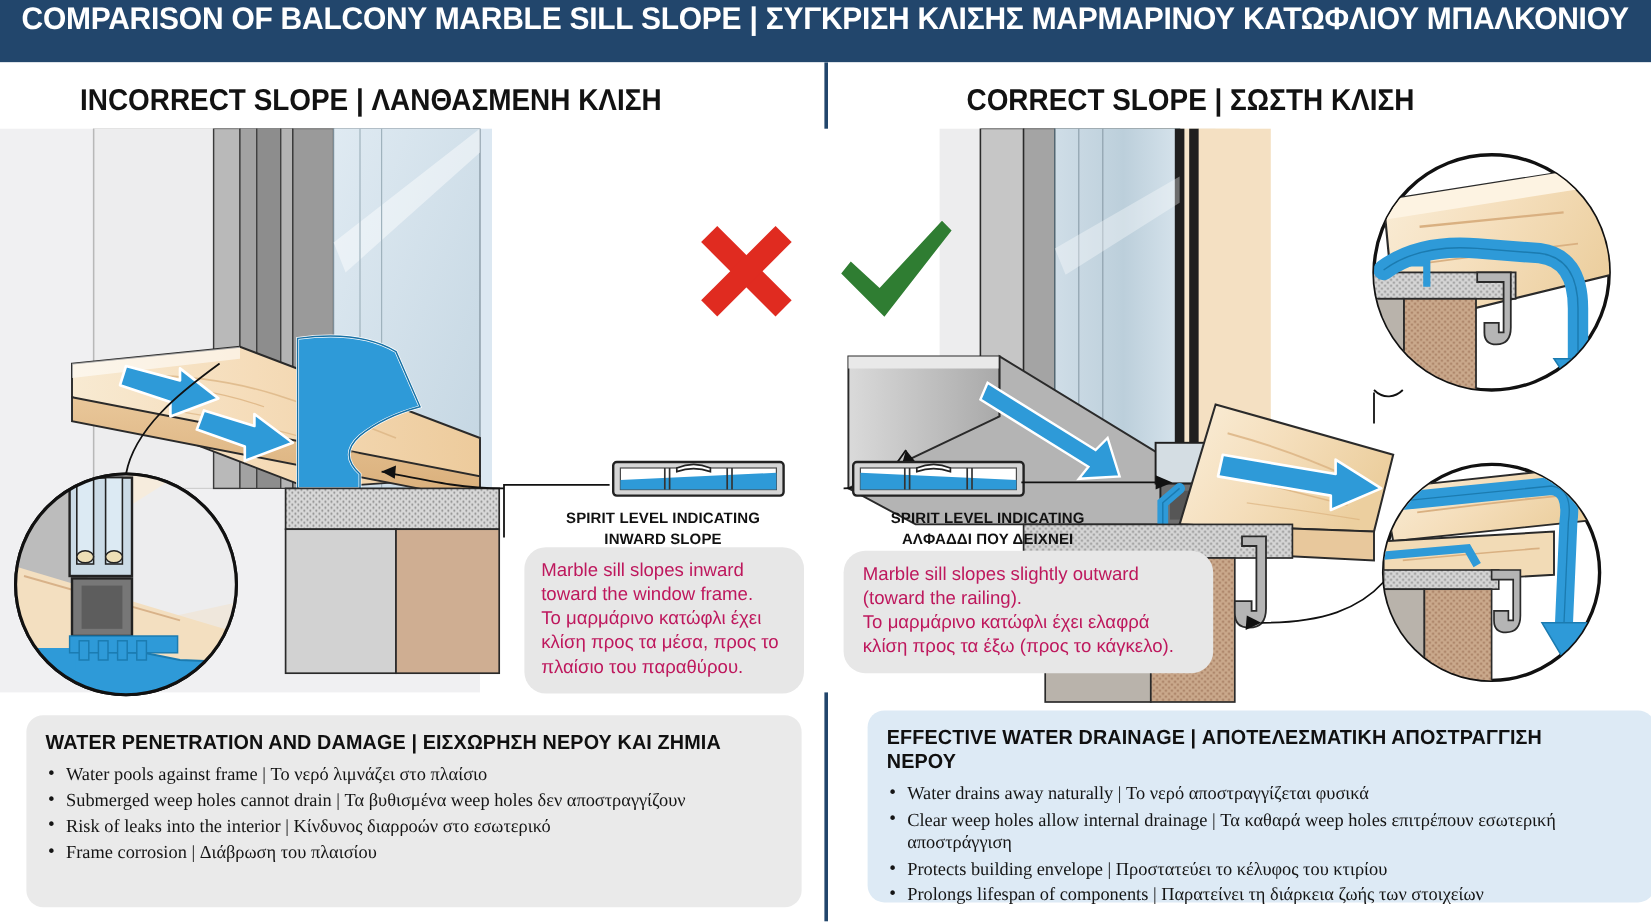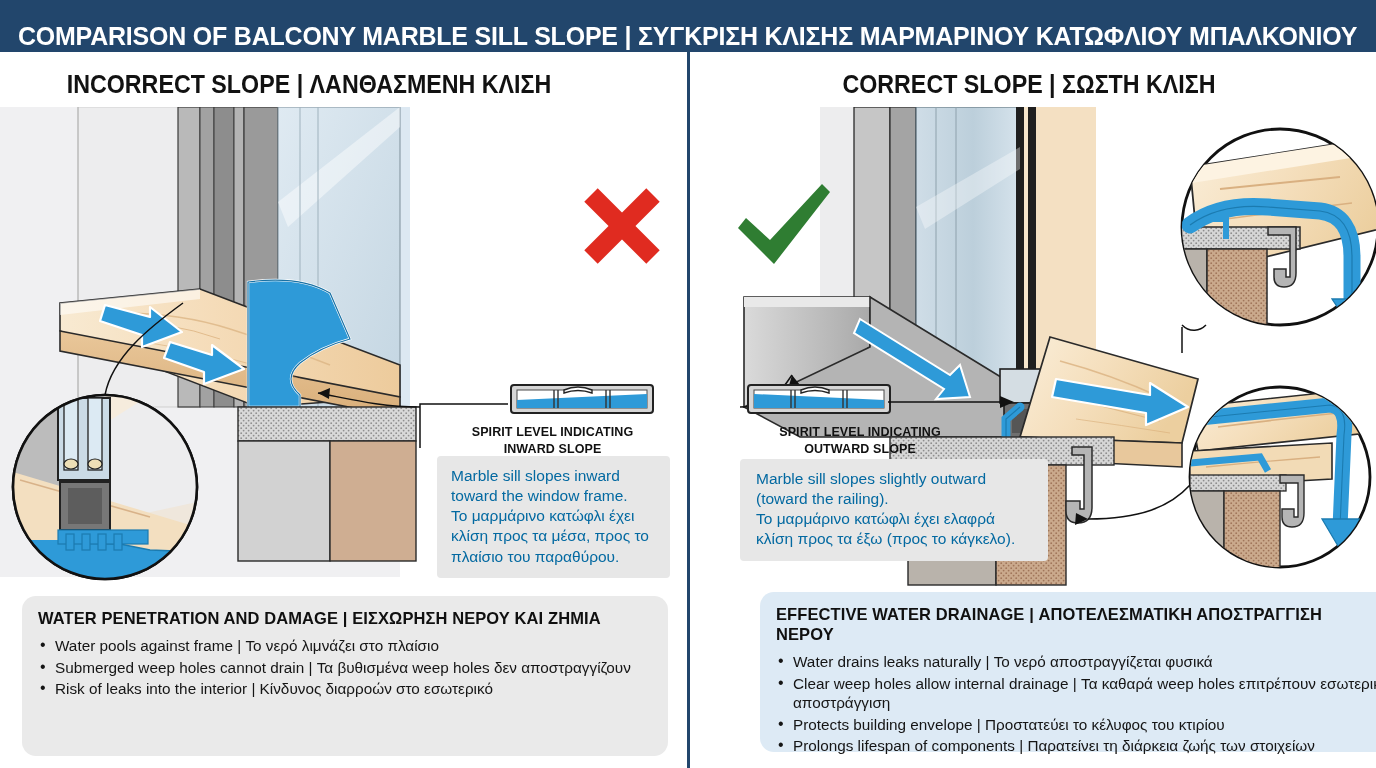--- a/index.html
+++ b/index.html
@@ -23,7 +23,7 @@
     height: 52px;
     background: #22466c;
     display: flex;
-    align-items: flex-end;
+    align-items: flex-start;
     justify-content: center;
   }
   .header-title {

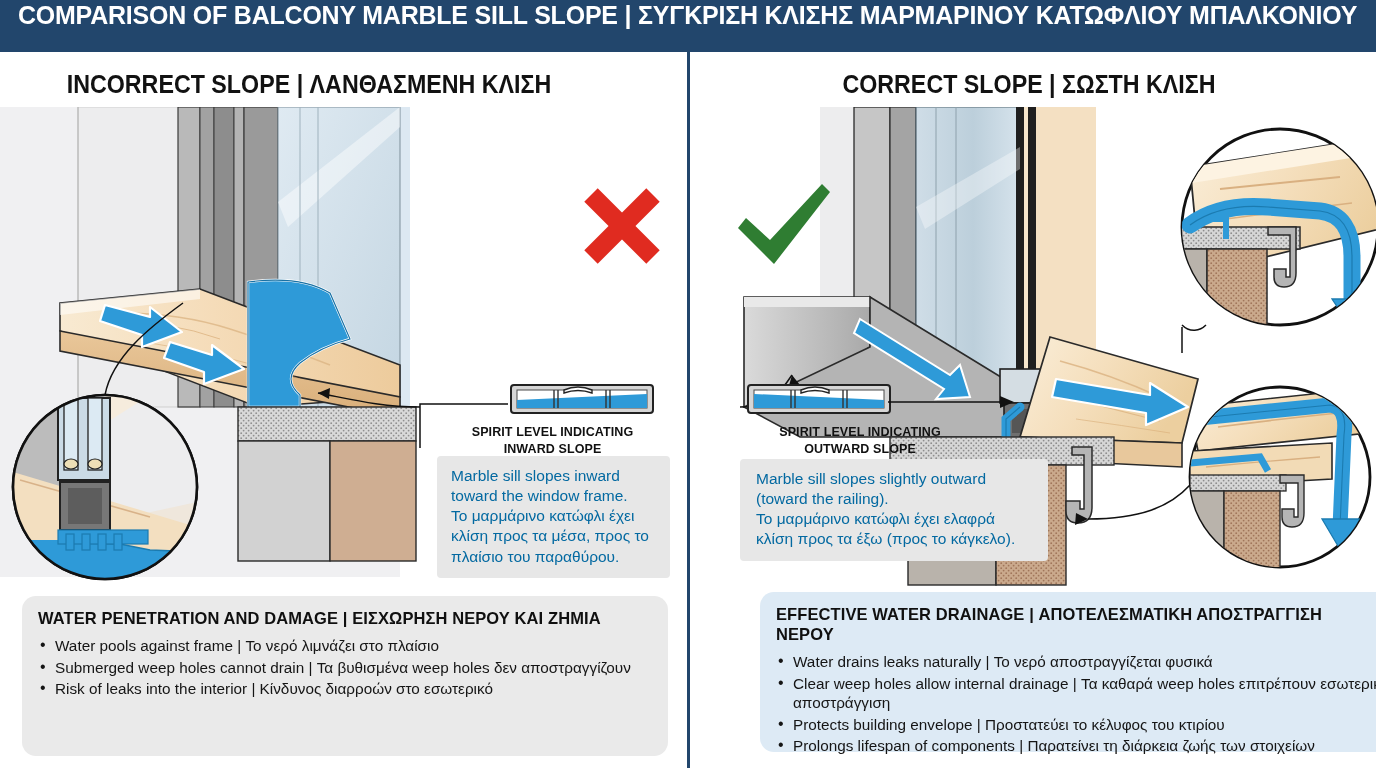--- a/index.html
+++ b/index.html
@@ -57,7 +57,7 @@
     height: 716px;
   }
   .panel.left  { left: 0; }
-  .panel.right { left: 720px; }
+  .panel.right { left: 683px; }
 
   .panel-title {
     position: absolute;

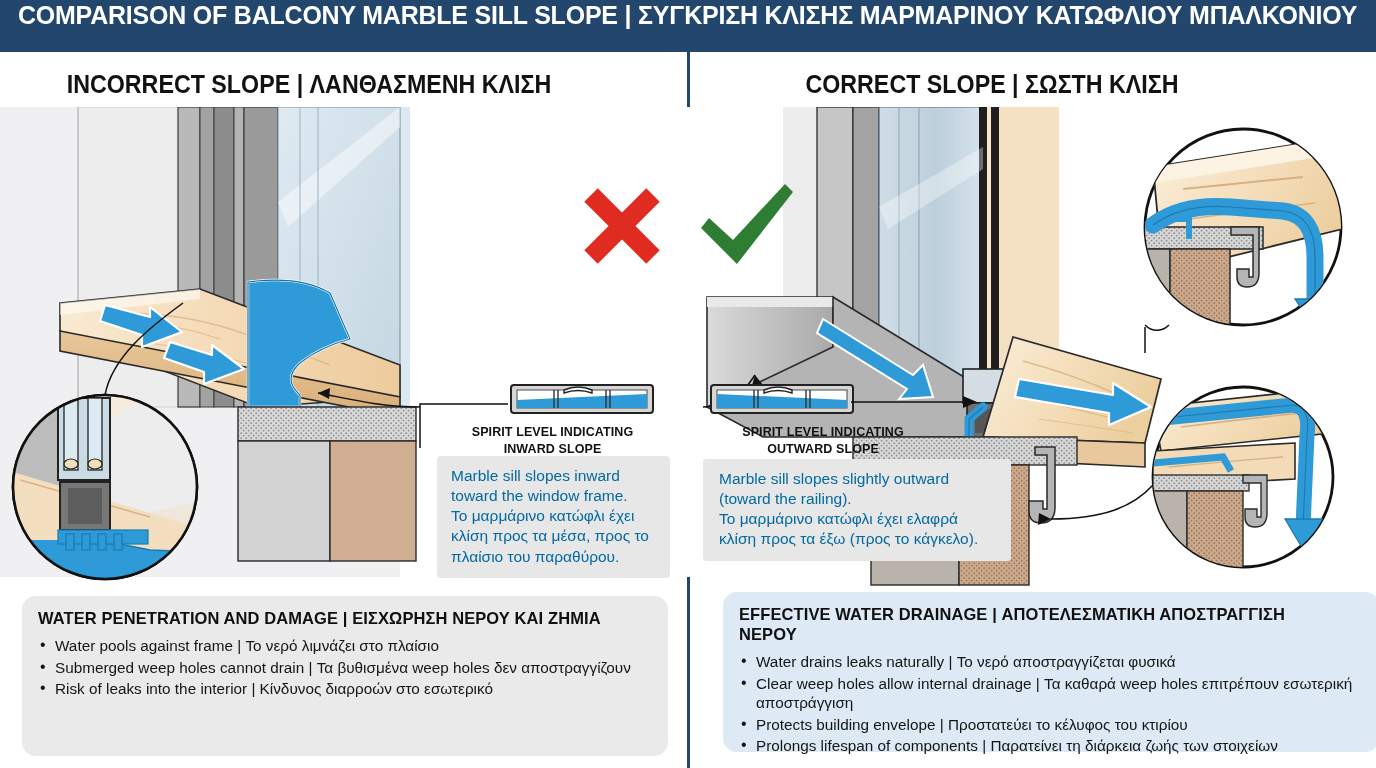--- a/index.html
+++ b/index.html
@@ -477,7 +477,6 @@
 
     <div class="level-caption" style="left:10px; top:372px; width:260px;">
       <div>SPIRIT LEVEL INDICATING</div>
-      <div>OUTWARD SLOPE</div>
       <div>ΑΛΦΑΔΔΙ ΠΟΥ ΔΕΙΧΝΕΙ</div>
       <div>ΚΛΙΣΗ ΠΡΟΣ ΤΑ ΕΞΩ</div>
     </div>

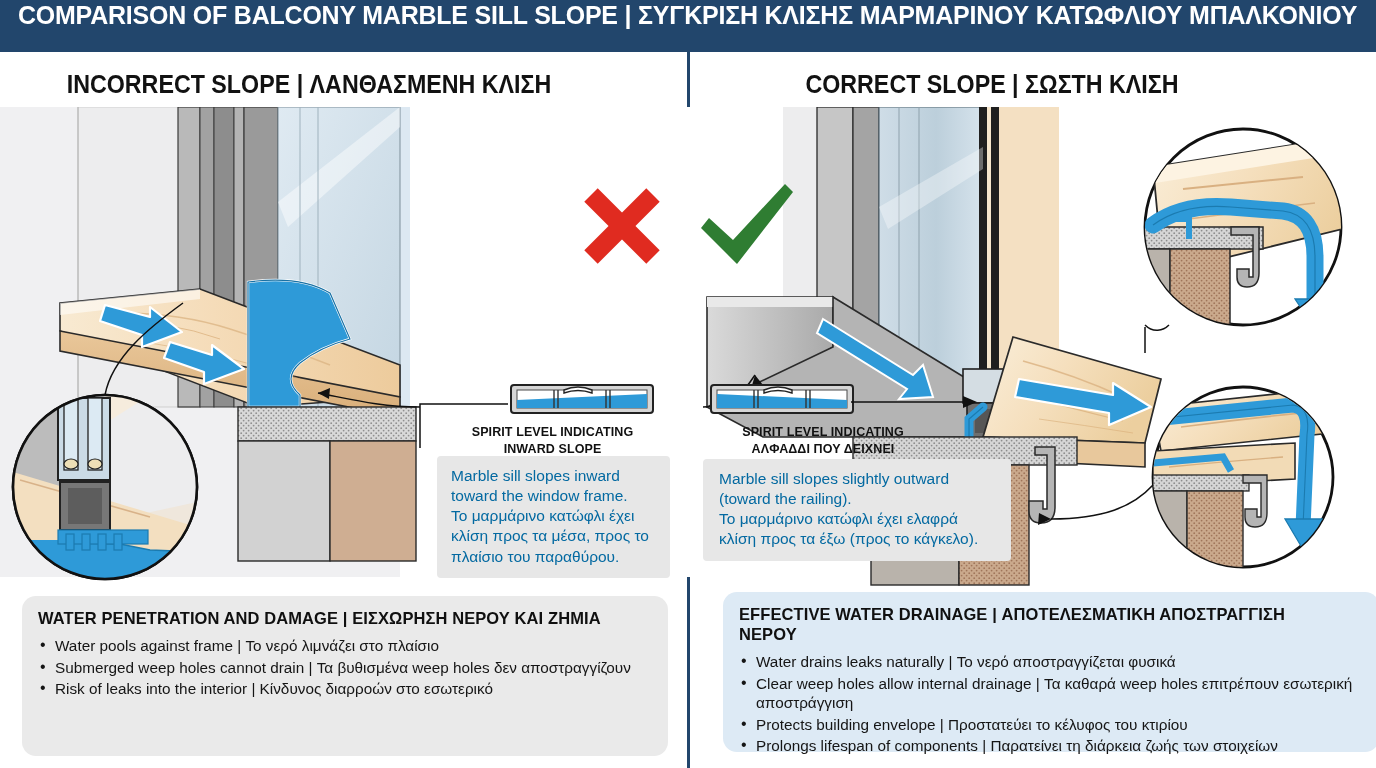--- a/index.html
+++ b/index.html
@@ -101,11 +101,11 @@
   .callout {
     position: absolute;
     background: #e7e7e7;
-    border-radius: 4px;
+    border-radius: 18px;
     padding: 10px 14px 11px 14px;
     font-size: 15.5px;
     line-height: 1.30;
-    color: #0369a1;
+    color: #be185d;
     box-sizing: border-box;
   }
   .callout p { margin: 0; }

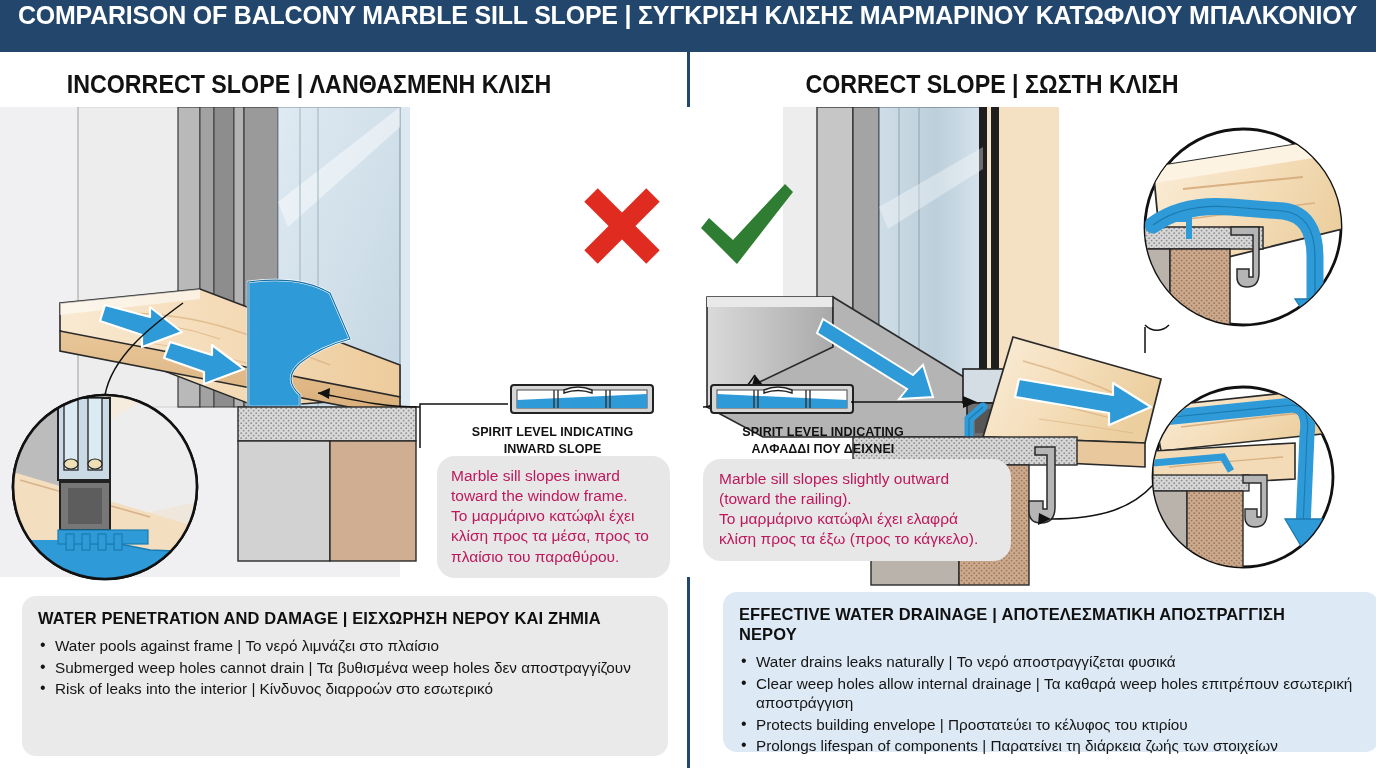--- a/index.html
+++ b/index.html
@@ -141,6 +141,7 @@
     line-height: 1.28;
     color: #151515;
     margin-bottom: 2px;
+    font-family: Liberation Serif, serif;
   }
   .facts li::before {
     content: "\2022";

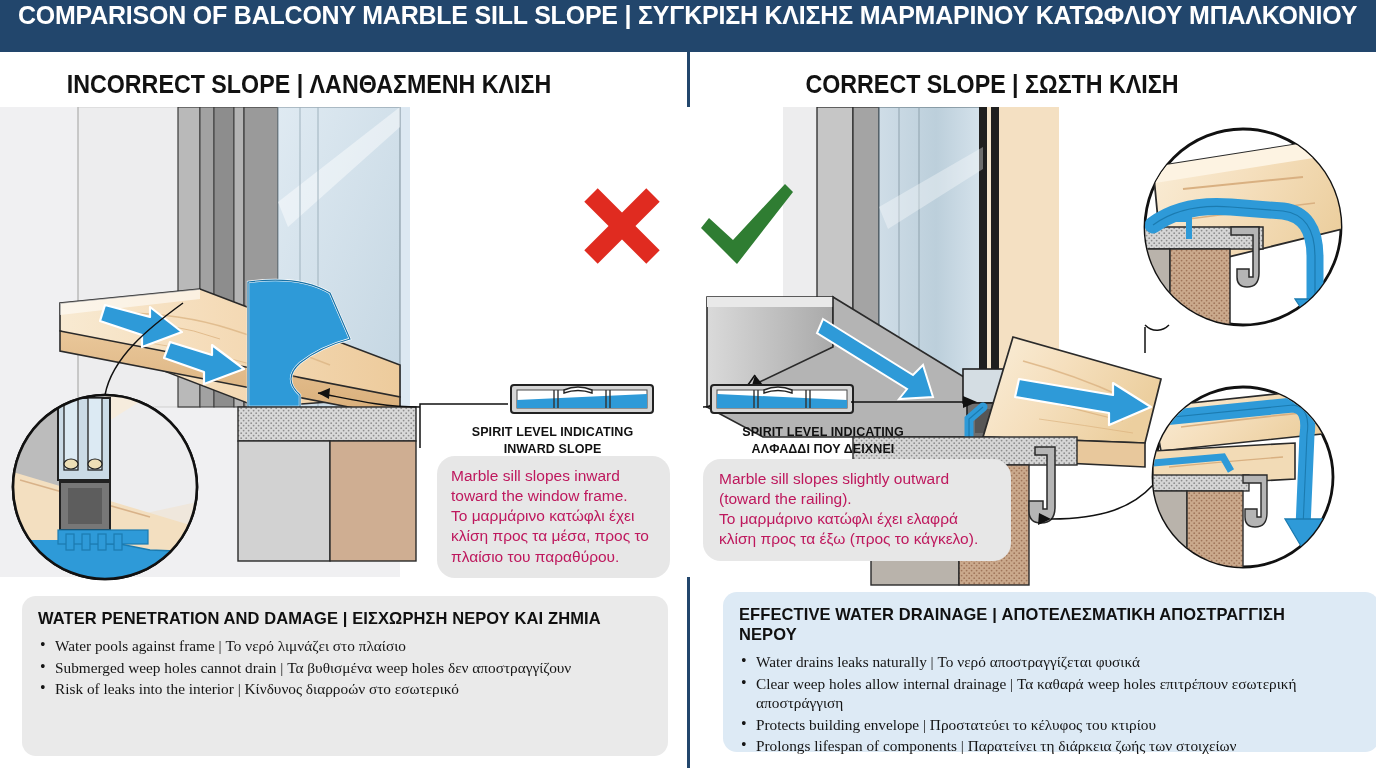--- a/index.html
+++ b/index.html
@@ -490,7 +490,7 @@
     <div class="facts pos" style="left:18px; top:540px; width:656px; height:160px;margin-left:22px;">
       <div class="facts-title">EFFECTIVE WATER DRAINAGE | ΑΠΟΤΕΛΕΣΜΑΤΙΚΗ ΑΠΟΣΤΡΑΓΓΙΣΗ ΝΕΡΟΥ</div>
       <ul>
-        <li>Water drains leaks naturally | Το νερό αποστραγγίζεται φυσικά</li>
+        <li>Water drains away naturally | Το νερό αποστραγγίζεται φυσικά</li>
         <li>Clear weep holes allow internal drainage | Τα καθαρά weep holes επιτρέπουν εσωτερική αποστράγγιση</li>
         <li>Protects building envelope | Προστατεύει το κέλυφος του κτιρίου</li>
         <li>Prolongs lifespan of components | Παρατείνει τη διάρκεια ζωής των στοιχείων</li>

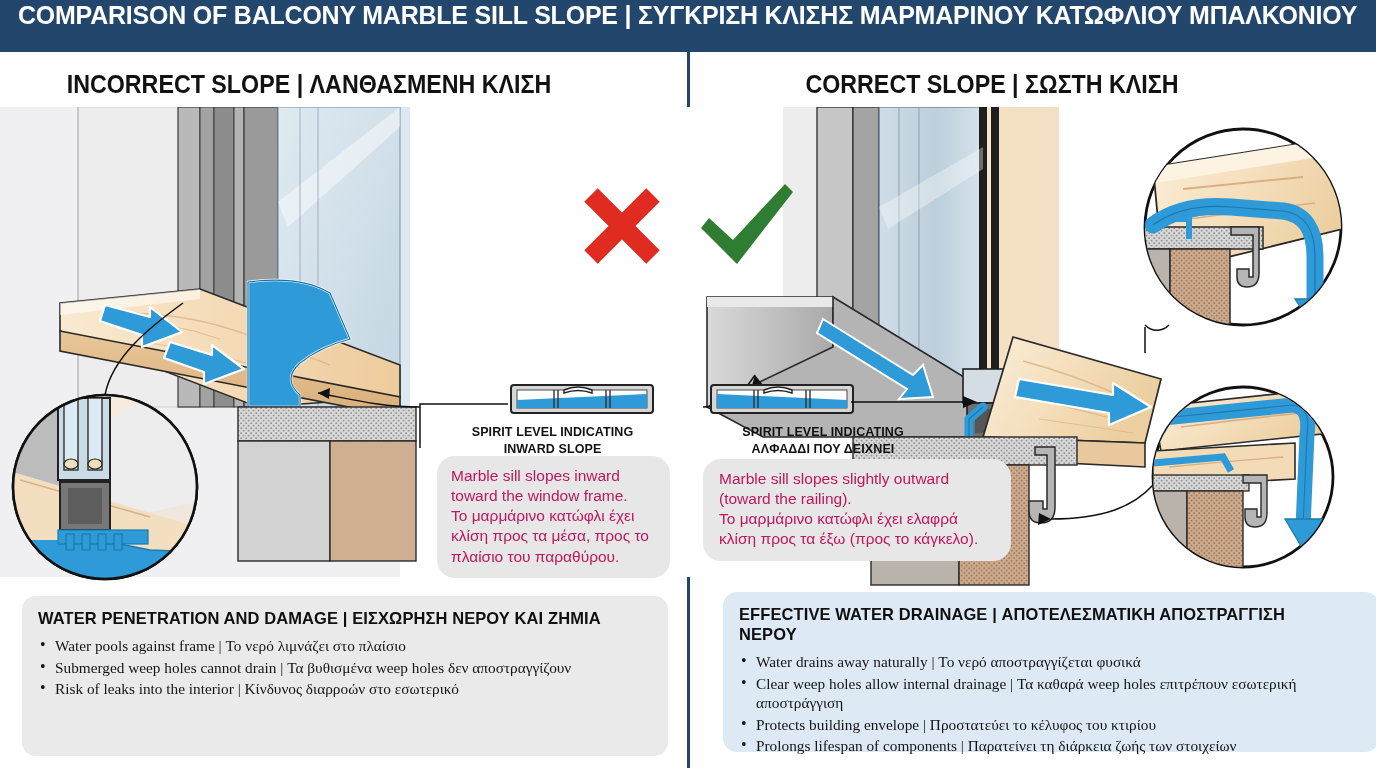--- a/index.html
+++ b/index.html
@@ -320,6 +320,7 @@
         <li>Water pools against frame | Το νερό λιμνάζει στο πλαίσιο</li>
         <li>Submerged weep holes cannot drain | Τα βυθισμένα weep holes δεν αποστραγγίζουν</li>
         <li>Risk of leaks into the interior | Κίνδυνος διαρροών στο εσωτερικό</li>
+        <li>Frame corrosion | Διάβρωση του πλαισίου</li>
       </ul>
     </div>
   </div>

